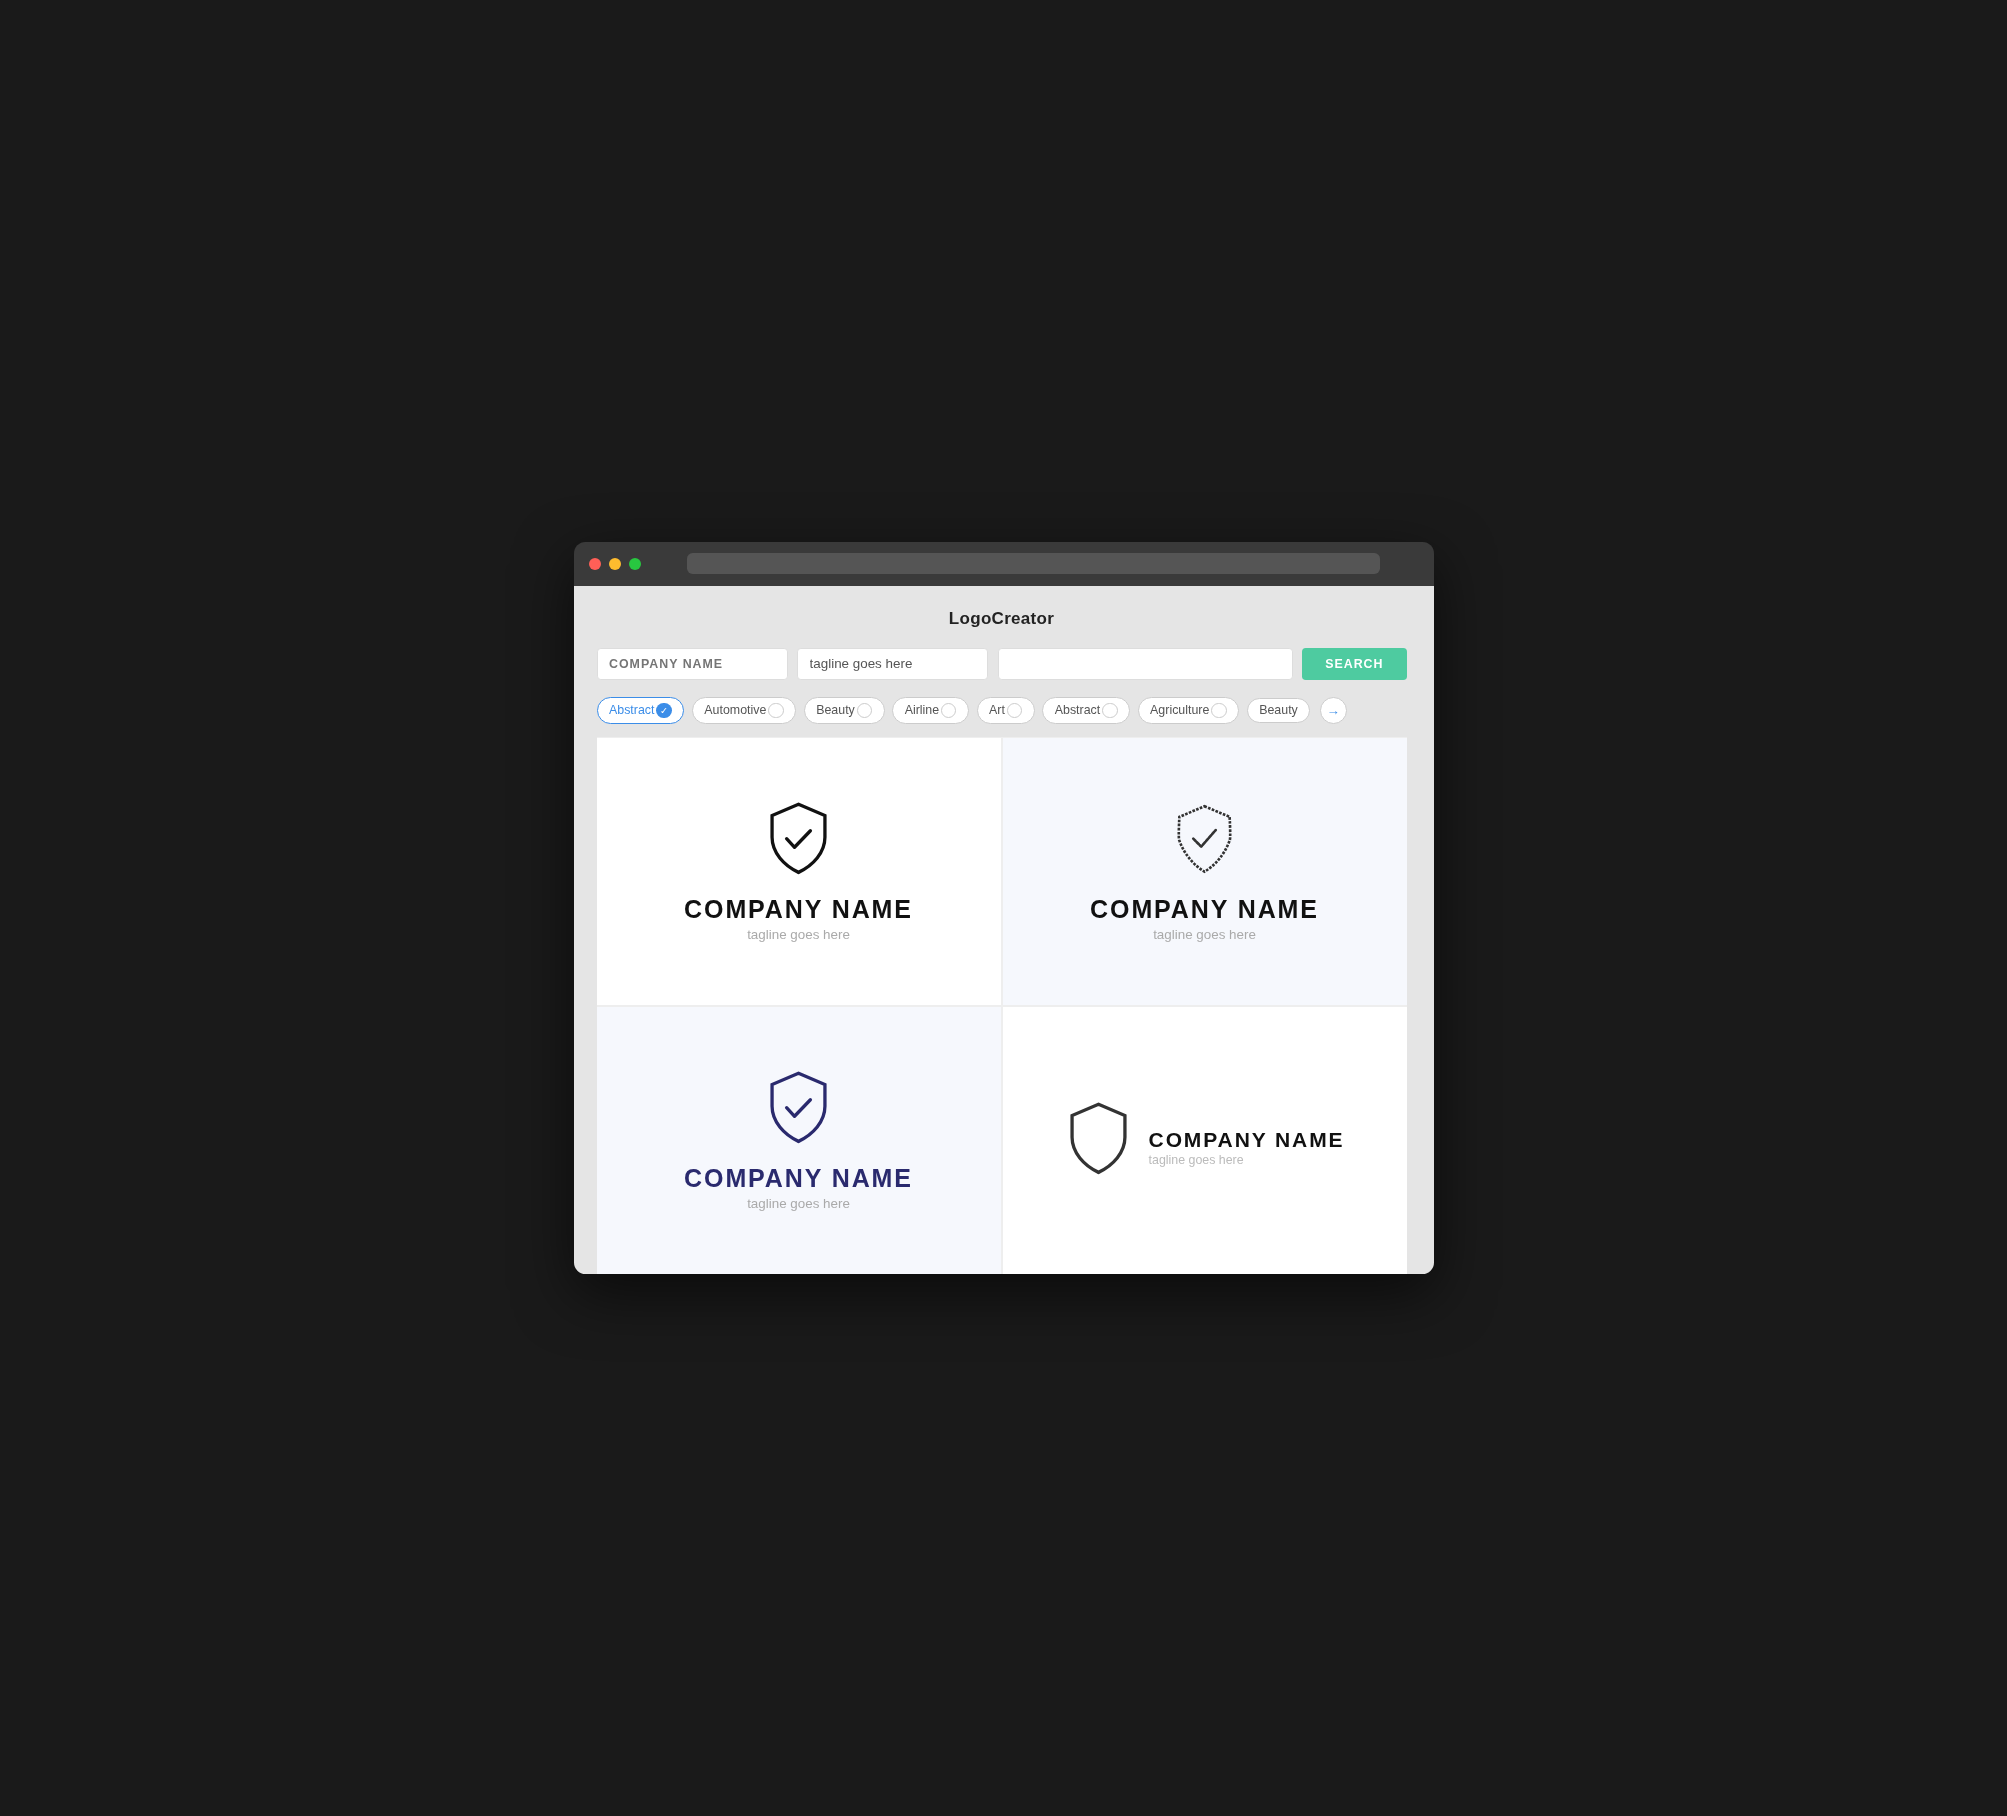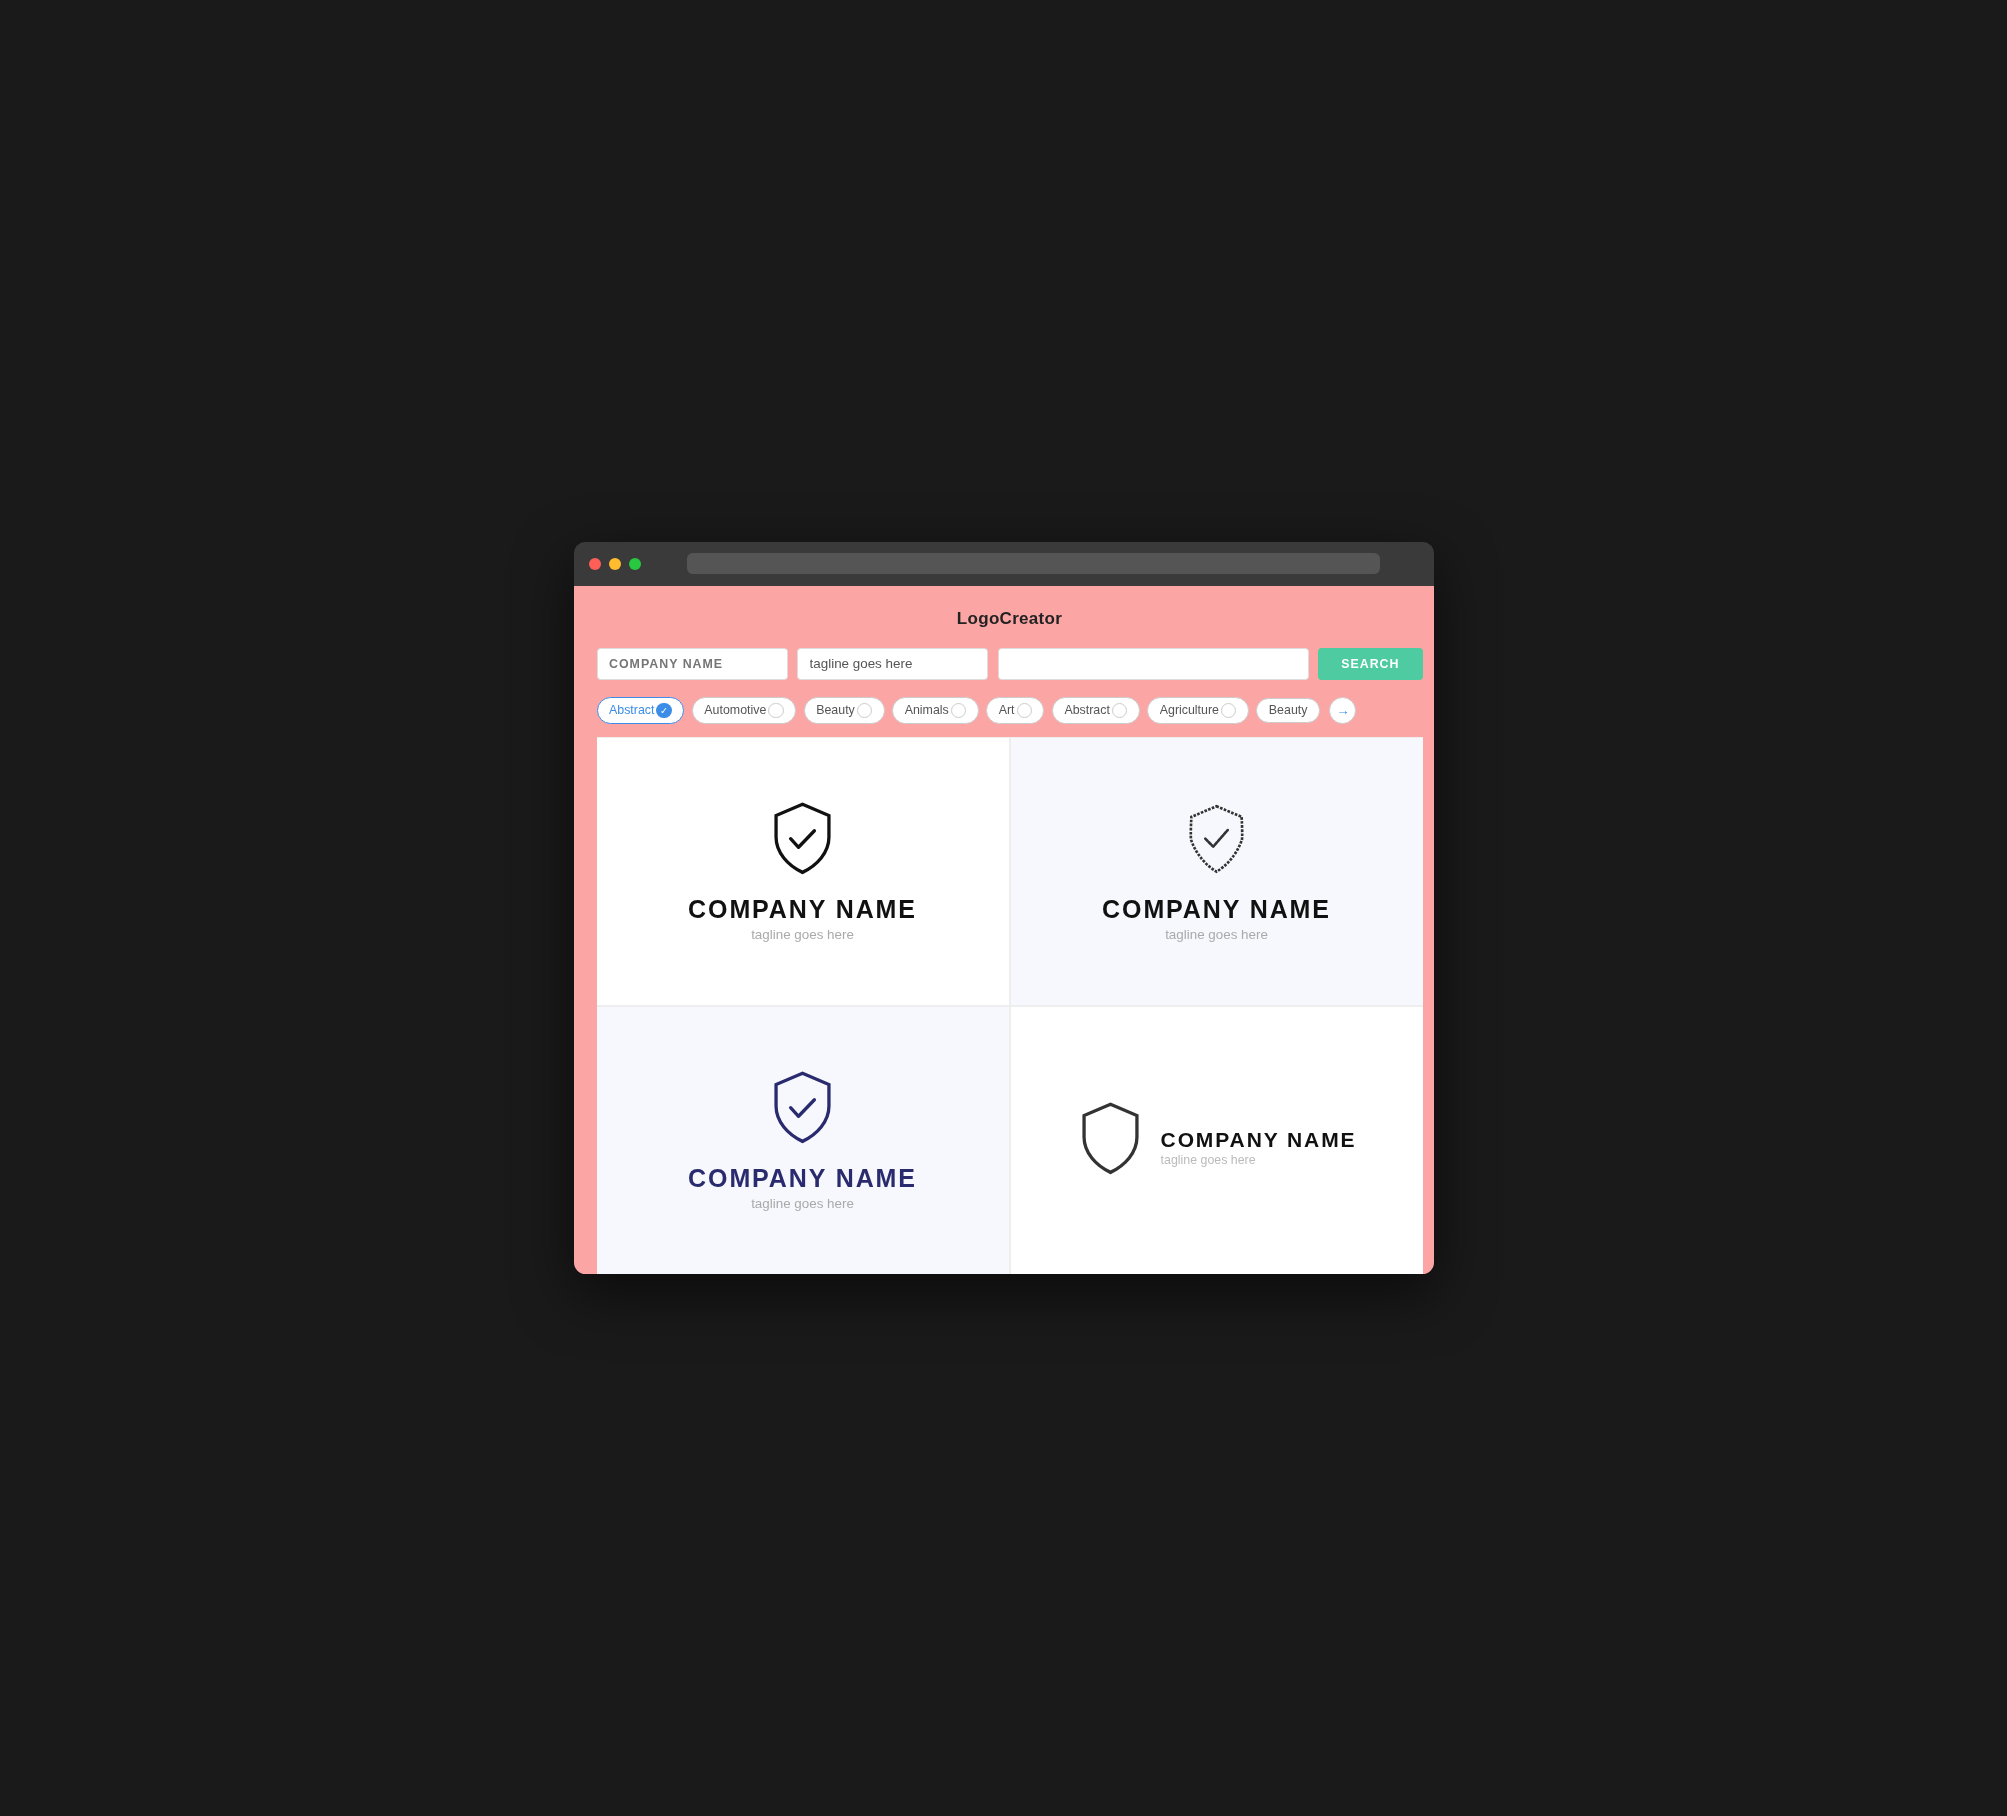--- a/index.html
+++ b/index.html
@@ -45,8 +45,8 @@
     }
 
     .app-content {
-      background: #fca5a5;
-      padding: 23px 11px 0 23px;
+      background: #e5e5e5;
+      padding: 23px 27px 0 23px;
     }
 
     .app-title {

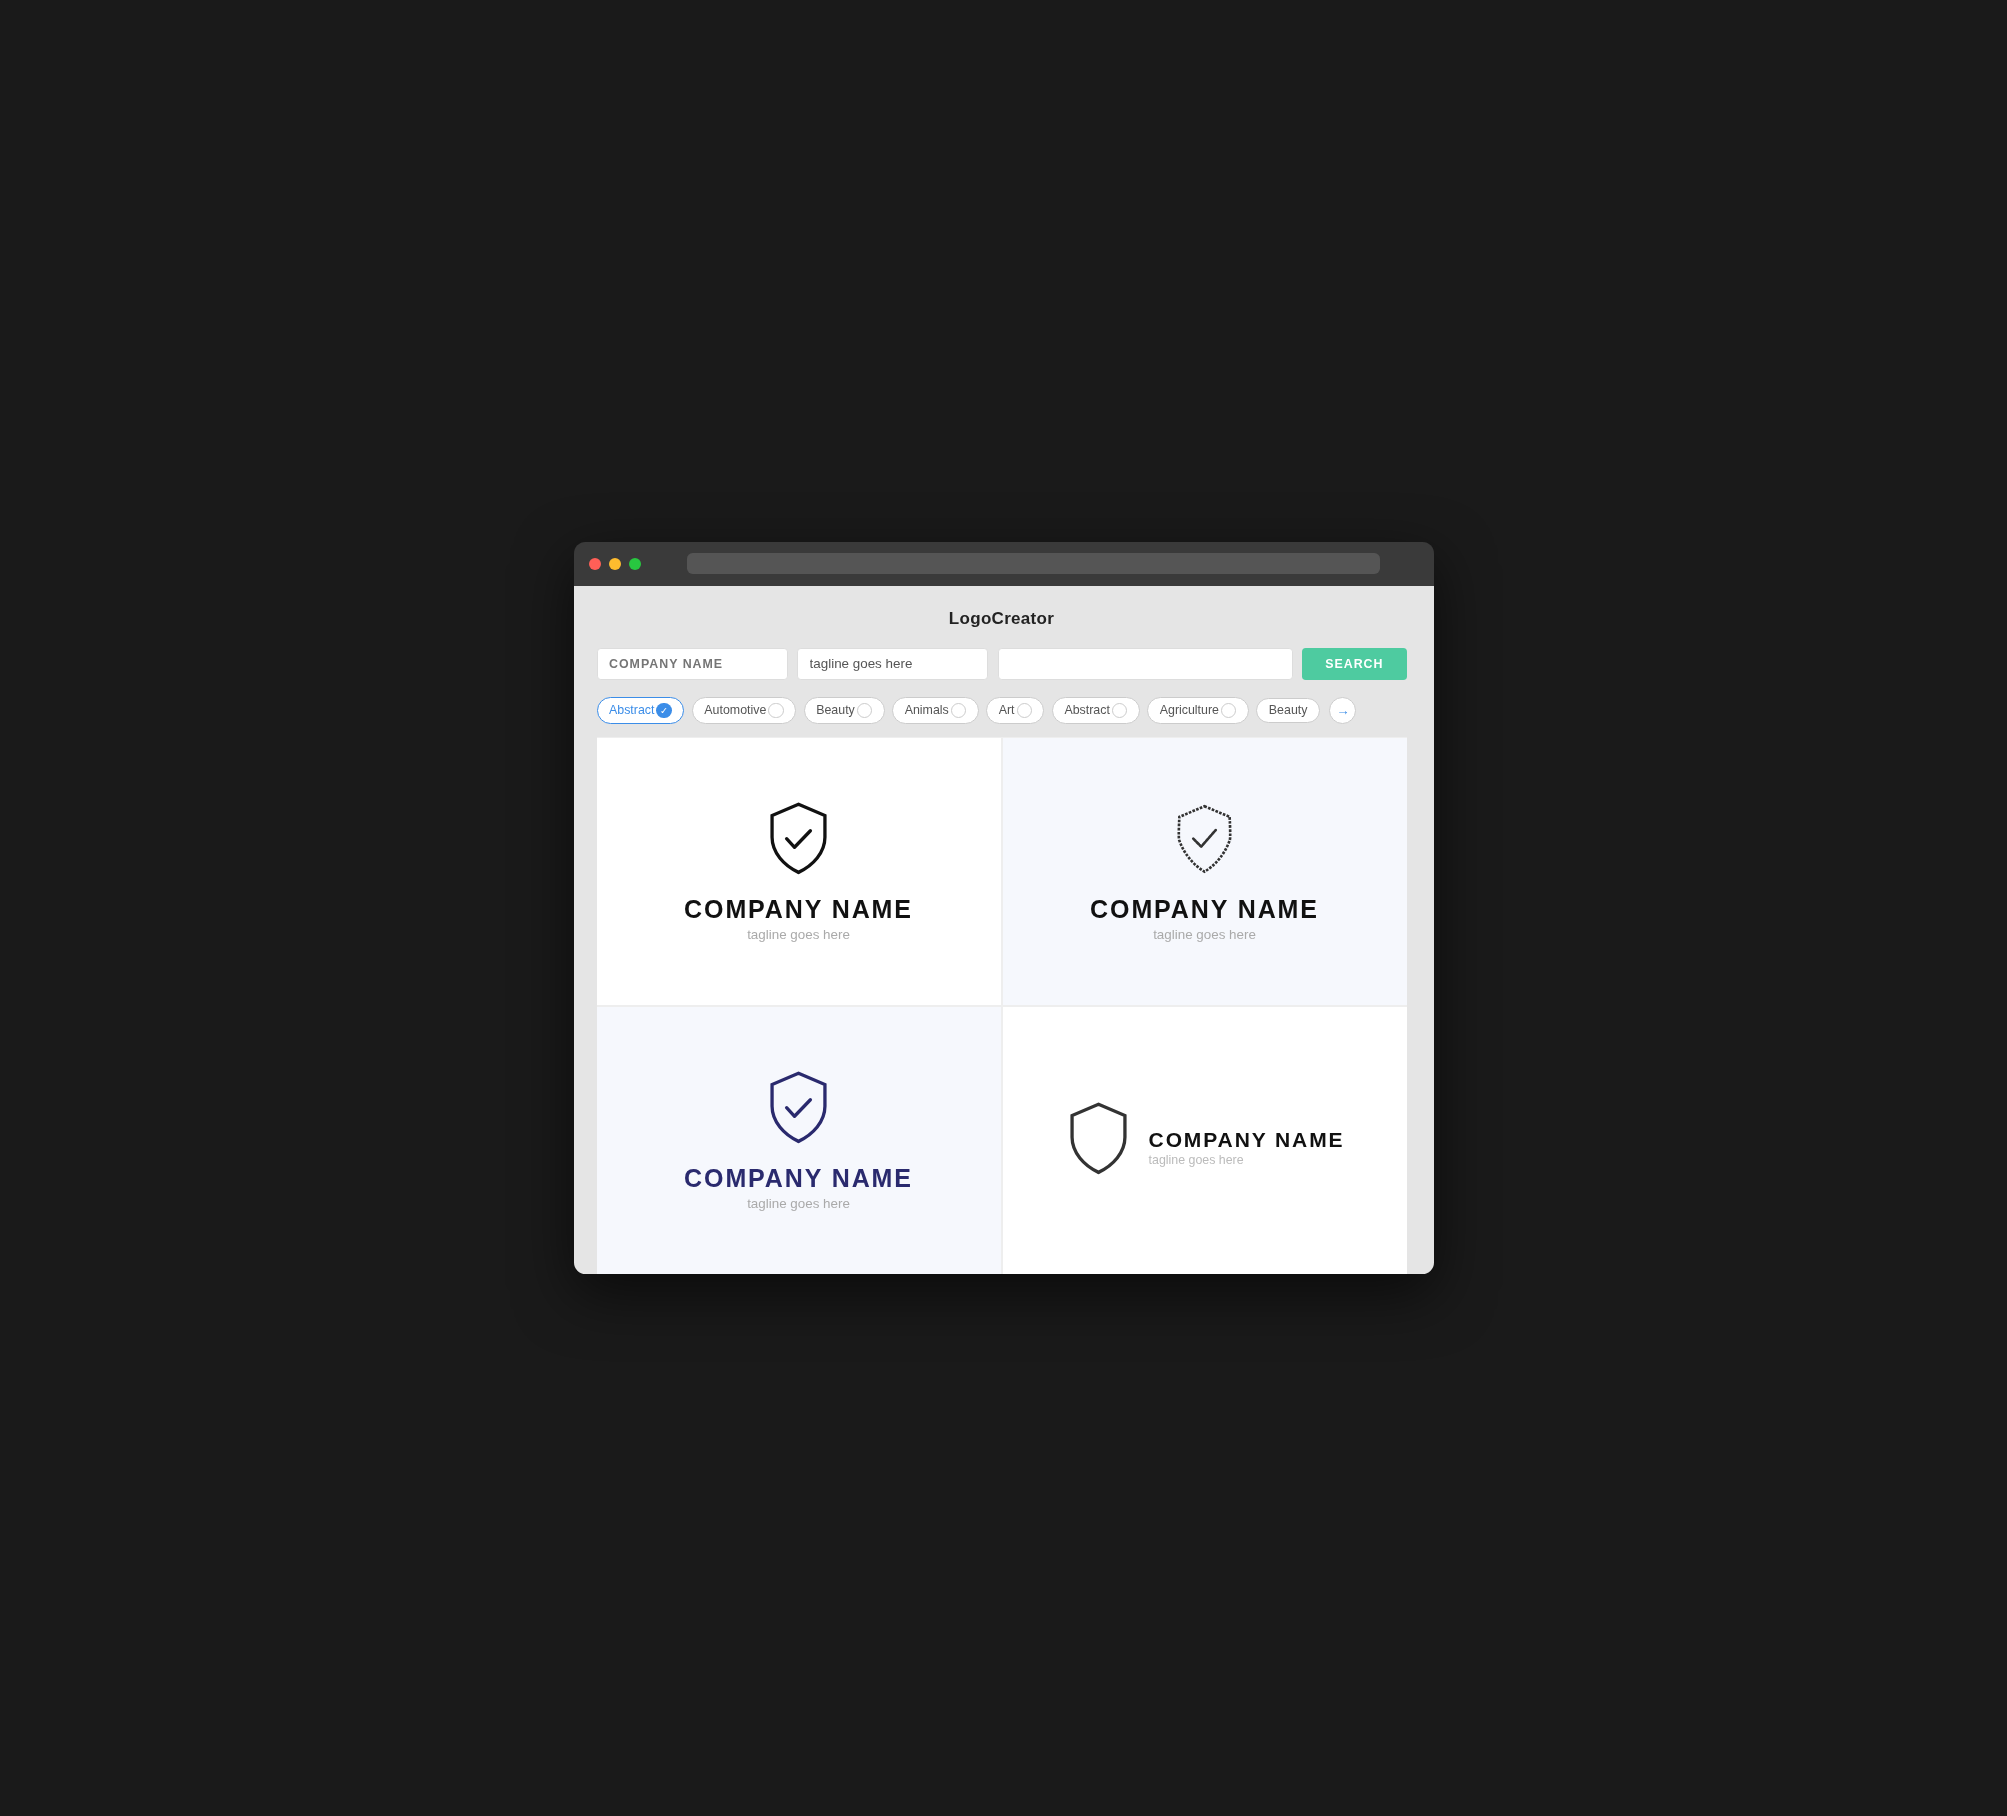--- a/index.html
+++ b/index.html
@@ -263,7 +263,7 @@
         <span class="check-icon"></span>
       </div>
       <div class="filter-chip">
-        <span>Animals</span>
+        <span>Airline</span>
         <span class="check-icon"></span>
       </div>
       <div class="filter-chip">

